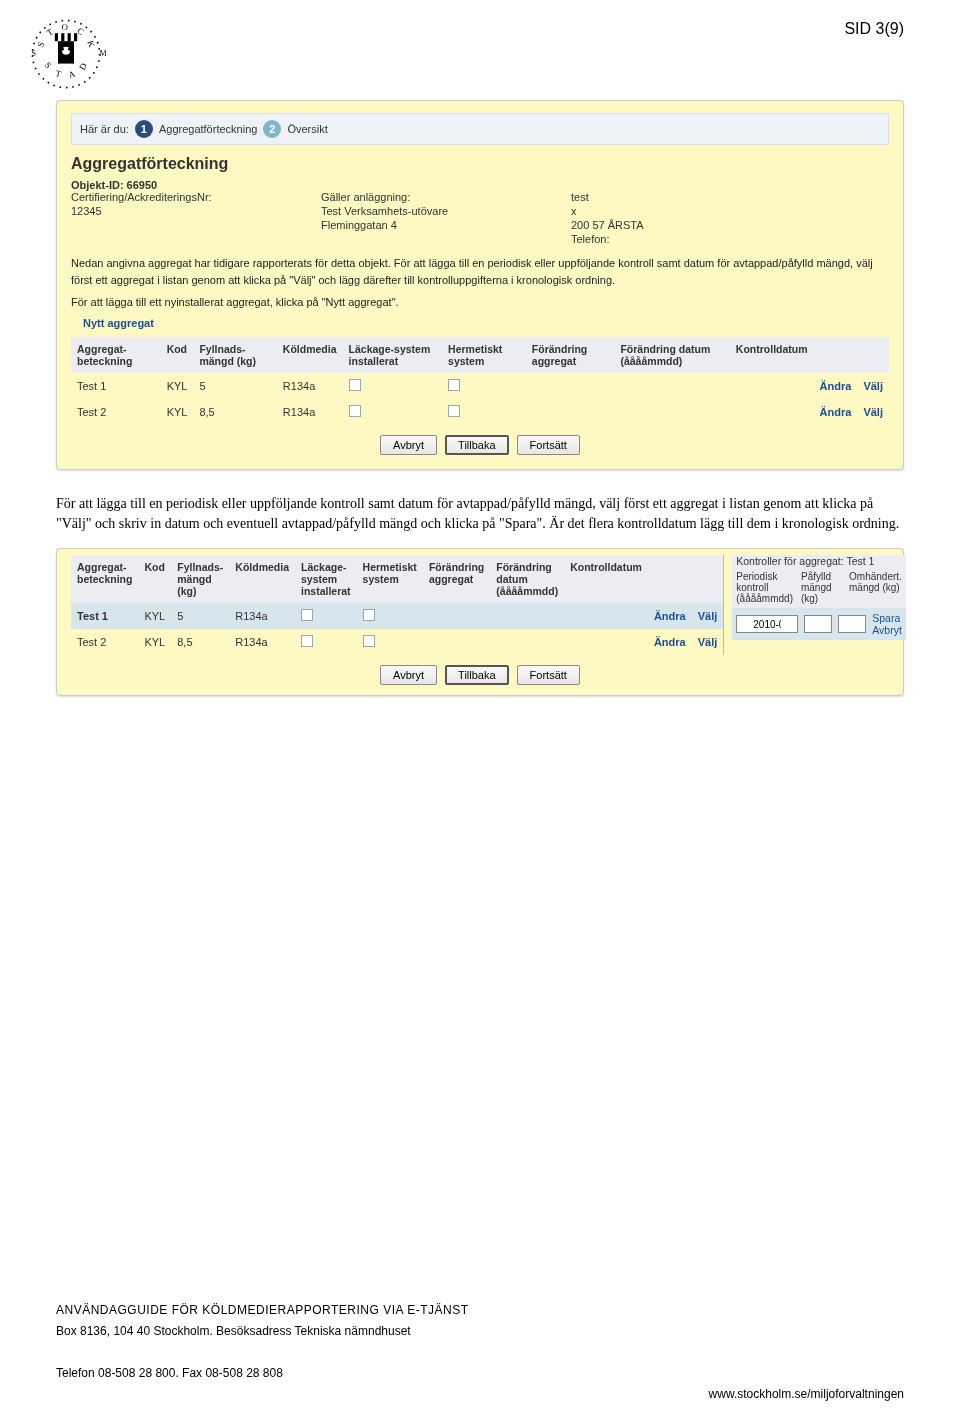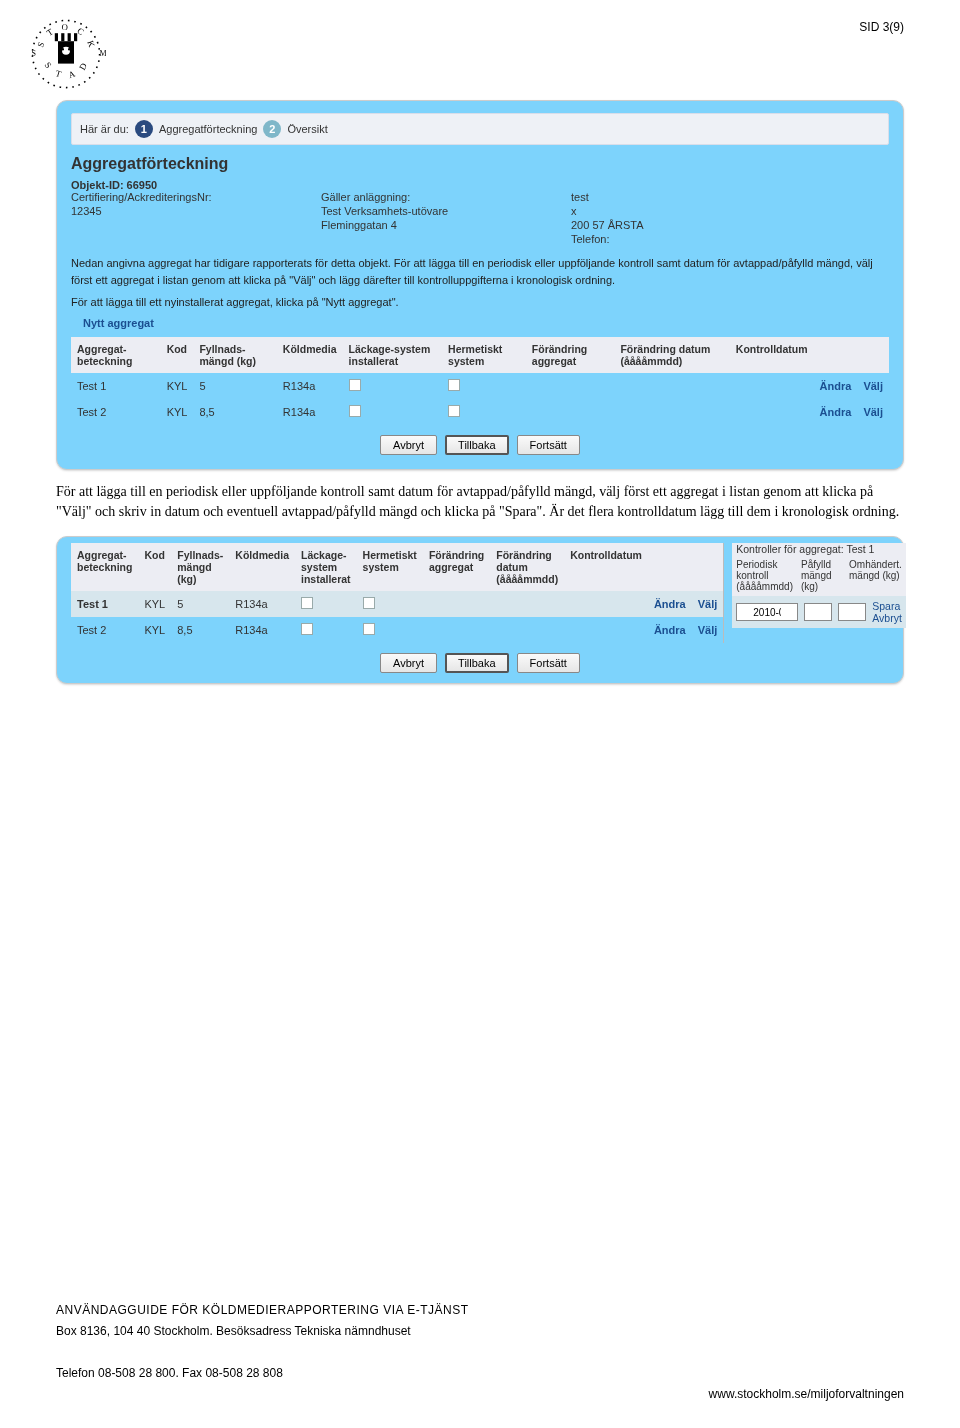--- a/index.html
+++ b/index.html
@@ -20,7 +20,7 @@
   }
   .header-row { position: relative; height: 80px; }
   .logo { position: absolute; left: -30px; top: -6px; width: 80px; height: 80px; }
-  .page-num { position: absolute; right: 0; top: 0; font-family: Helvetica, Arial, sans-serif; font-size: 12px; }
+  .page-num { position: absolute; right: 0; top: 0; font-family: Helvetica, Arial, sans-serif; font-size: 16px; }
   .body-text { font-family: Georgia, 'Times New Roman', serif; font-size: 14px; line-height: 1.45; margin: 12px 0 14px 0; }
   .panel {
     border: 1px solid #ccc;

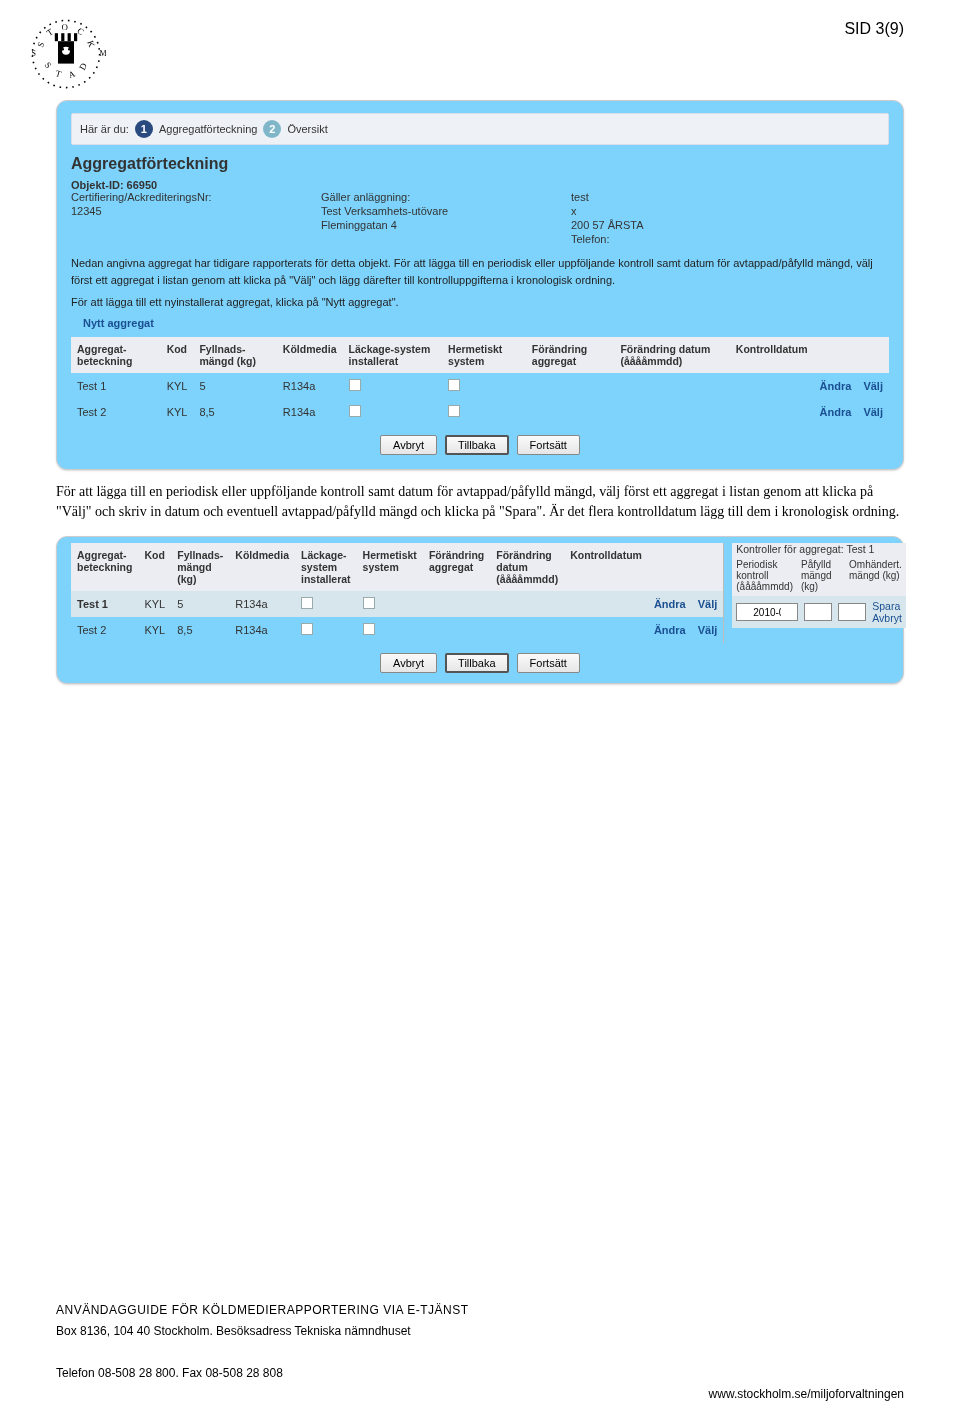--- a/index.html
+++ b/index.html
@@ -24,10 +24,10 @@
   .body-text { font-family: Georgia, 'Times New Roman', serif; font-size: 14px; line-height: 1.45; margin: 12px 0 14px 0; }
   .panel {
     border: 1px solid #ccc;
-    border-radius: 11px;
-    background: #7dd3fc;
+    border-radius: 4px;
+    background: #fef9c3;
     box-shadow: 0 1px 2px rgba(0,0,0,.15);
-    margin-bottom: 12px;
+    margin-bottom: 24px;
     font-size: 11px;
     color: #333;
   }

